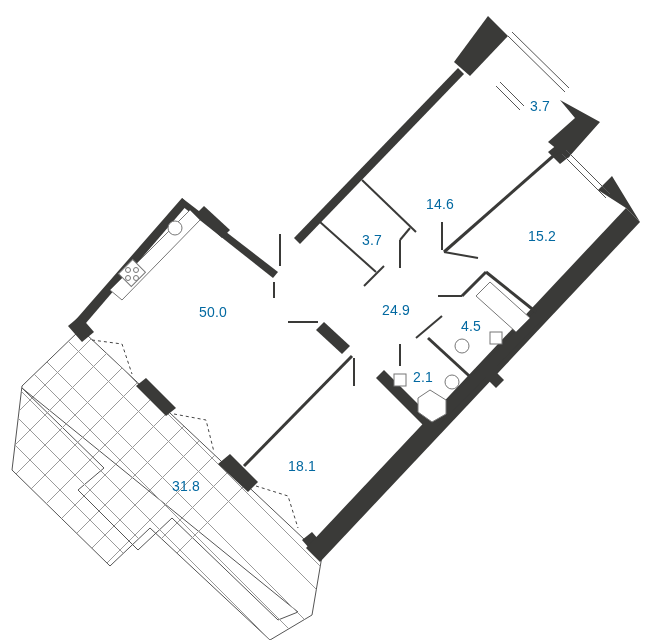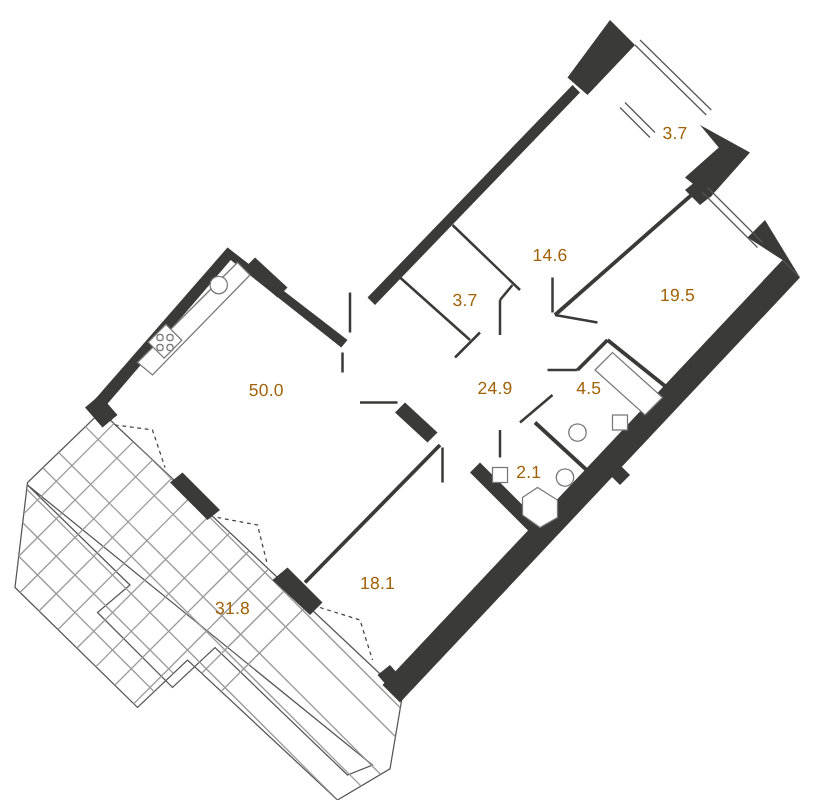--- a/index.html
+++ b/index.html
@@ -11,7 +11,7 @@
   .fixture{stroke:#777;stroke-width:1;fill:#fff;}
   .grid{stroke:#9a9a9a;stroke-width:1;}
   .dash{stroke:#444;stroke-width:1;stroke-dasharray:3,3;fill:none;}
-  .room-label{position:absolute;color:#a16207;font-size:14px;letter-spacing:0.2px;transform:translate(-50%,-50%);white-space:nowrap;}
+  .room-label{position:absolute;color:#0369a1;font-size:14px;letter-spacing:0.2px;transform:translate(-50%,-50%);white-space:nowrap;}
 </style>
 </head>
 <body>

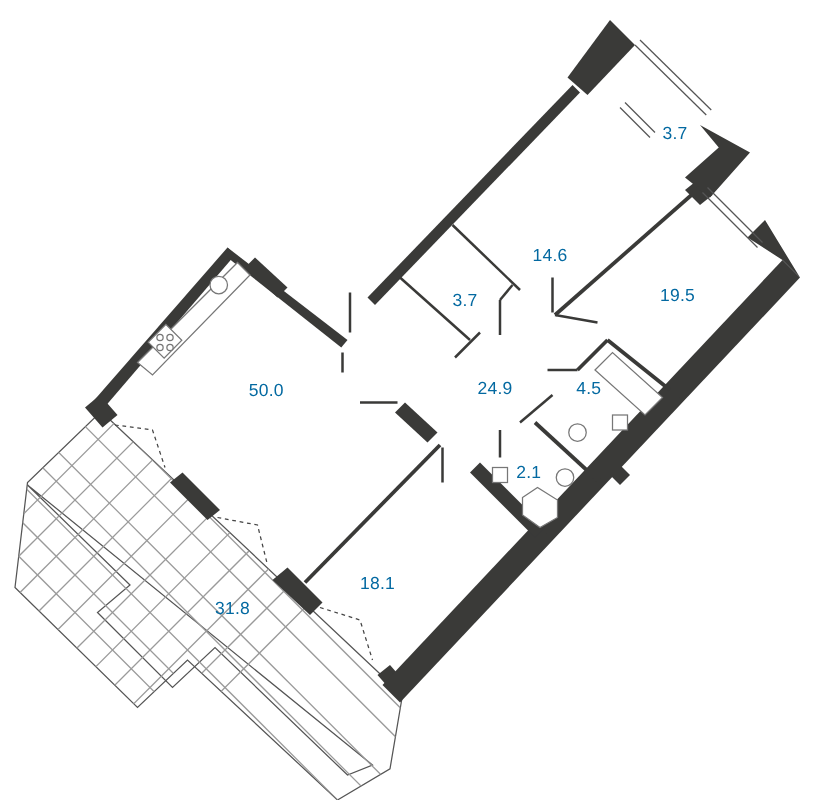--- a/index.html
+++ b/index.html
@@ -143,7 +143,7 @@
   <span class="room-label" style="left:302px;top:466px">18.1</span>
   <span class="room-label" style="left:396px;top:310px">24.9</span>
   <span class="room-label" style="left:440px;top:204px">14.6</span>
-  <span class="room-label" style="left:542px;top:236px">19.5</span>
+  <span class="room-label" style="left:542px;top:236px">15.2</span>
   <span class="room-label" style="left:372px;top:240px">3.7</span>
   <span class="room-label" style="left:540px;top:106px">3.7</span>
   <span class="room-label" style="left:471px;top:310px">4.5</span>

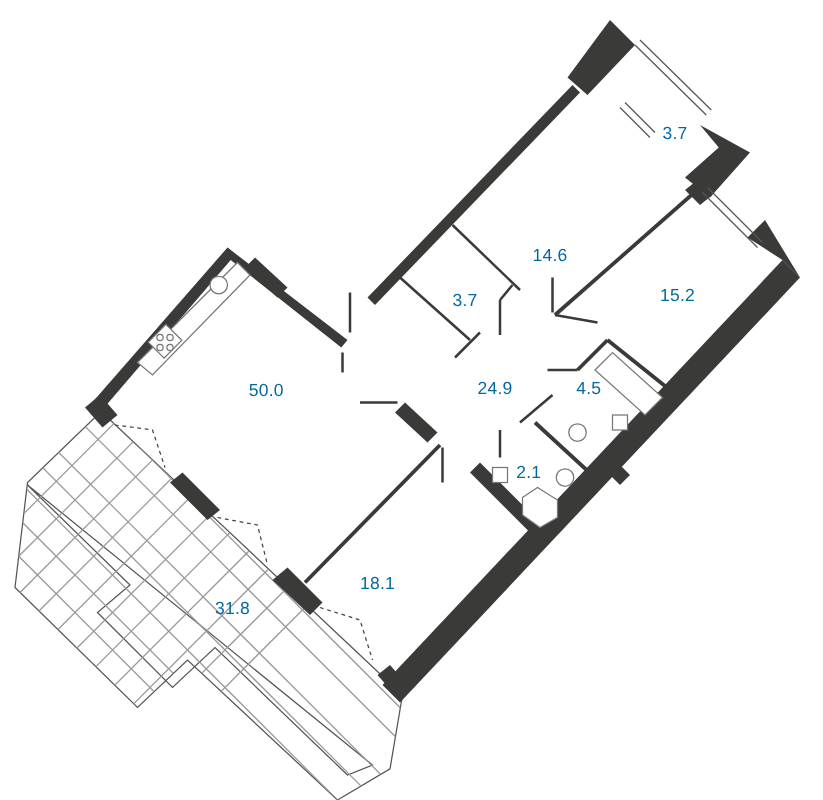--- a/index.html
+++ b/index.html
@@ -146,7 +146,7 @@
   <span class="room-label" style="left:542px;top:236px">15.2</span>
   <span class="room-label" style="left:372px;top:240px">3.7</span>
   <span class="room-label" style="left:540px;top:106px">3.7</span>
-  <span class="room-label" style="left:471px;top:310px">4.5</span>
+  <span class="room-label" style="left:471px;top:326px">4.5</span>
   <span class="room-label" style="left:423px;top:377px">2.1</span>
 </div>
 

